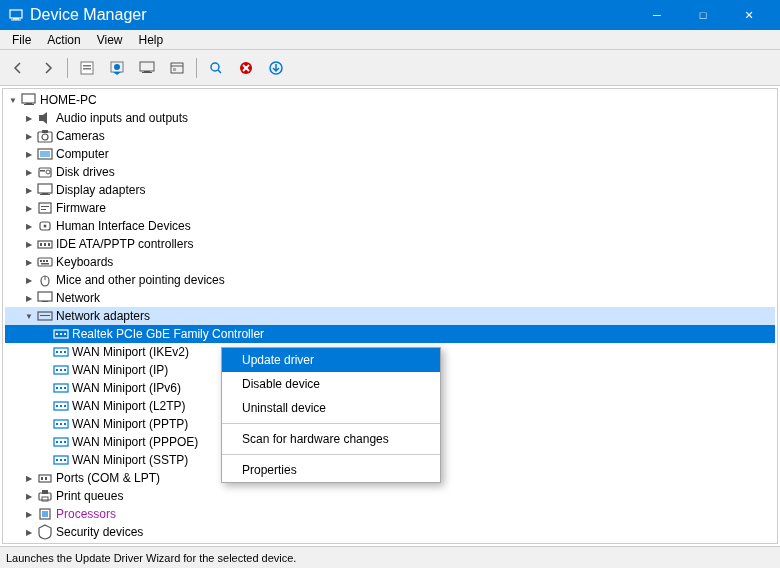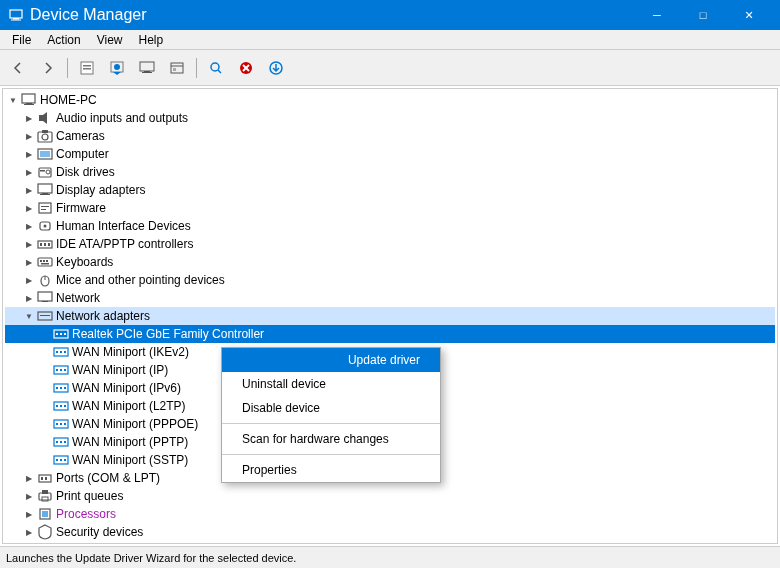--- a/index.html
+++ b/index.html
@@ -166,7 +166,7 @@
       cursor: pointer;
       color: #000;
     }
-    .ctx-item.active { background: #0078d7; color: white; text-align: right; }
+    .ctx-item.active { background: #0078d7; color: white; }
     .ctx-sep {
       height: 1px;
       background: #ccc;

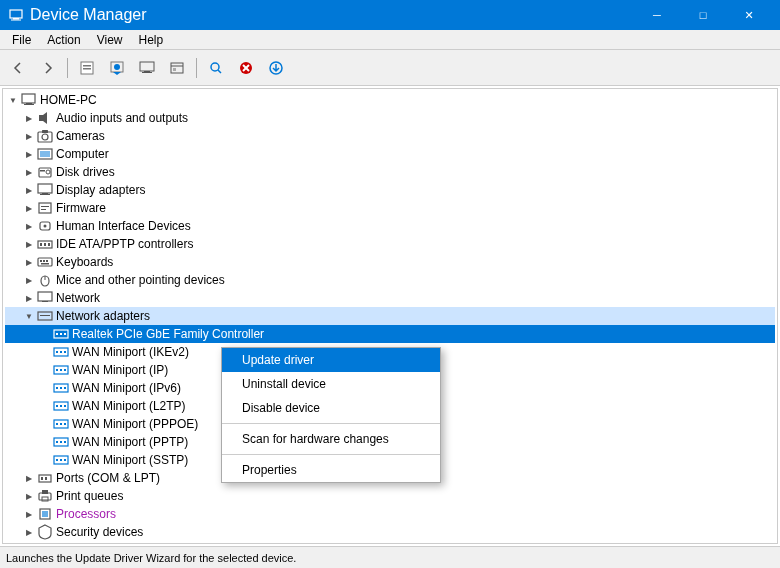--- a/index.html
+++ b/index.html
@@ -588,8 +588,8 @@
 
     <div class="context-menu">
       <div class="ctx-item active">Update driver</div>
+      <div class="ctx-item">Disable device</div>
       <div class="ctx-item">Uninstall device</div>
-      <div class="ctx-item">Disable device</div>
       <div class="ctx-sep"></div>
       <div class="ctx-item">Scan for hardware changes</div>
       <div class="ctx-sep"></div>

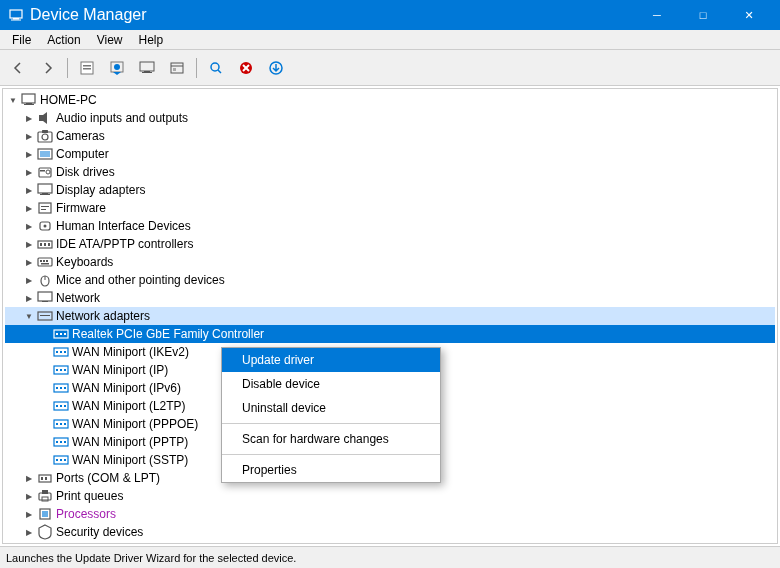--- a/index.html
+++ b/index.html
@@ -511,7 +511,7 @@
               <rect x="11" y="7" width="2" height="2" fill="#0078d7"></rect>
             </svg>
           </span>
-          <span class="tree-label" style="color:#000">WAN Miniport (PPPOE)</span>
+          <span class="tree-label" style="color:#000">WAN Miniport (PPTP)</span>
         </div>
         <div class="tree-item">
           <span style="display:inline-block;width:32px;flex-shrink:0;"></span>
@@ -524,7 +524,7 @@
               <rect x="11" y="7" width="2" height="2" fill="#0078d7"></rect>
             </svg>
           </span>
-          <span class="tree-label" style="color:#000">WAN Miniport (PPTP)</span>
+          <span class="tree-label" style="color:#000">WAN Miniport (PPPOE)</span>
         </div>
         <div class="tree-item">
           <span style="display:inline-block;width:32px;flex-shrink:0;"></span>

